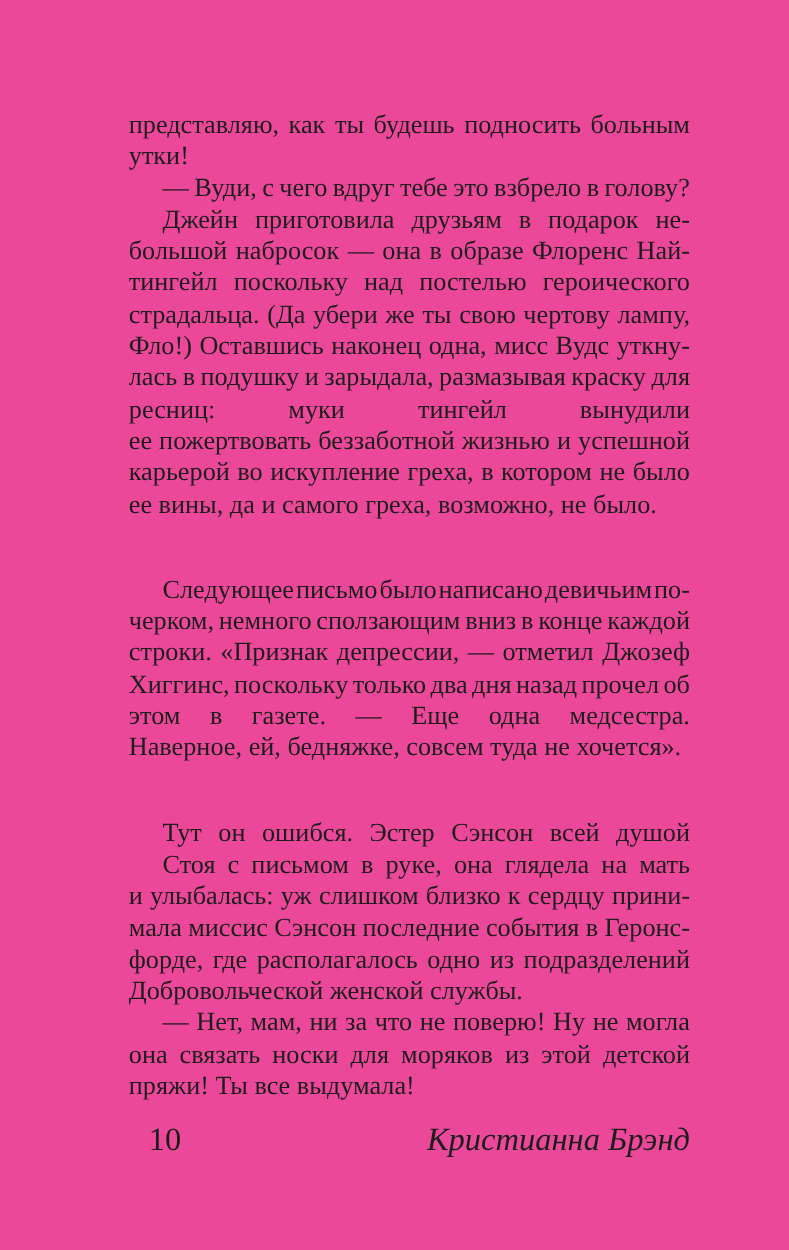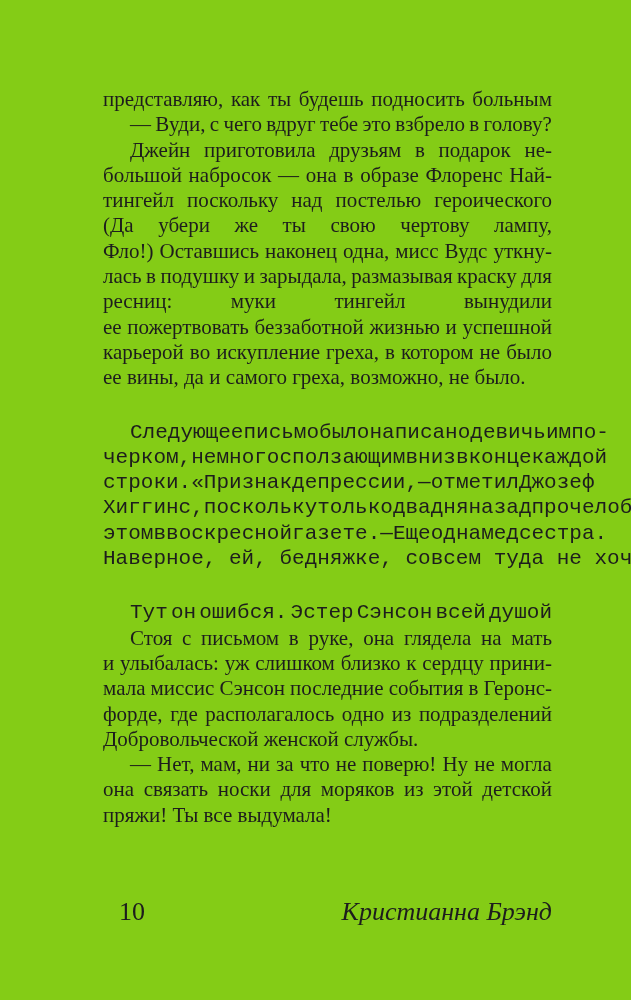--- a/index.html
+++ b/index.html
@@ -18,7 +18,7 @@
   .book-page {
     position: absolute;
     inset: 0;
-    background: #84cc16;
+    background: #ec4899;
   }
   .page-text {
     position: absolute;

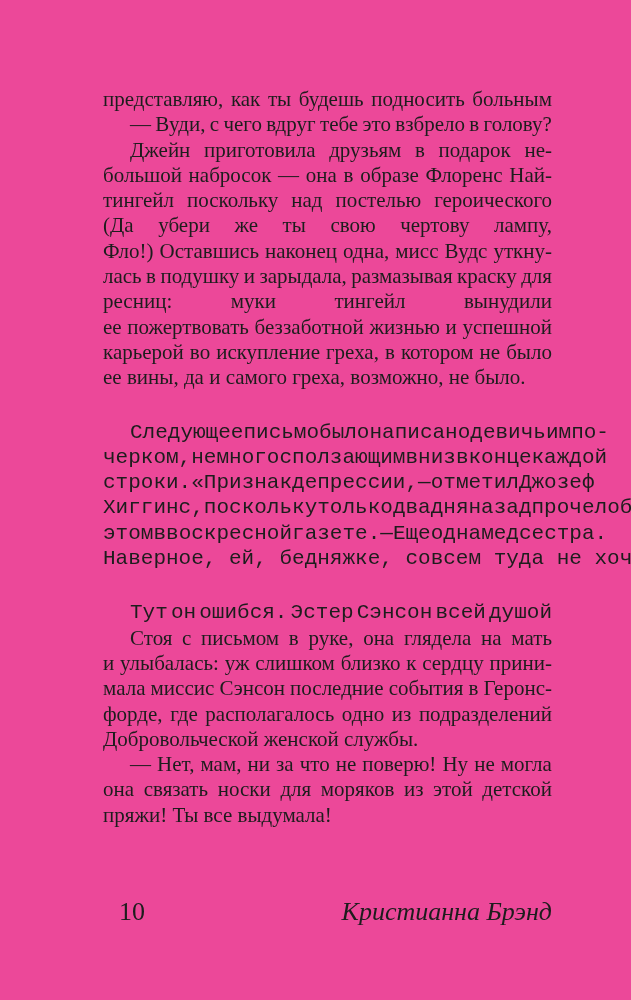--- a/index.html
+++ b/index.html
@@ -68,6 +68,7 @@
           <span>подносить</span>
           <span>больным</span>
         </div>
+        <div class="ln">утки!</div>
       </div>
       <div class="para">
         <div class="ln just indent">

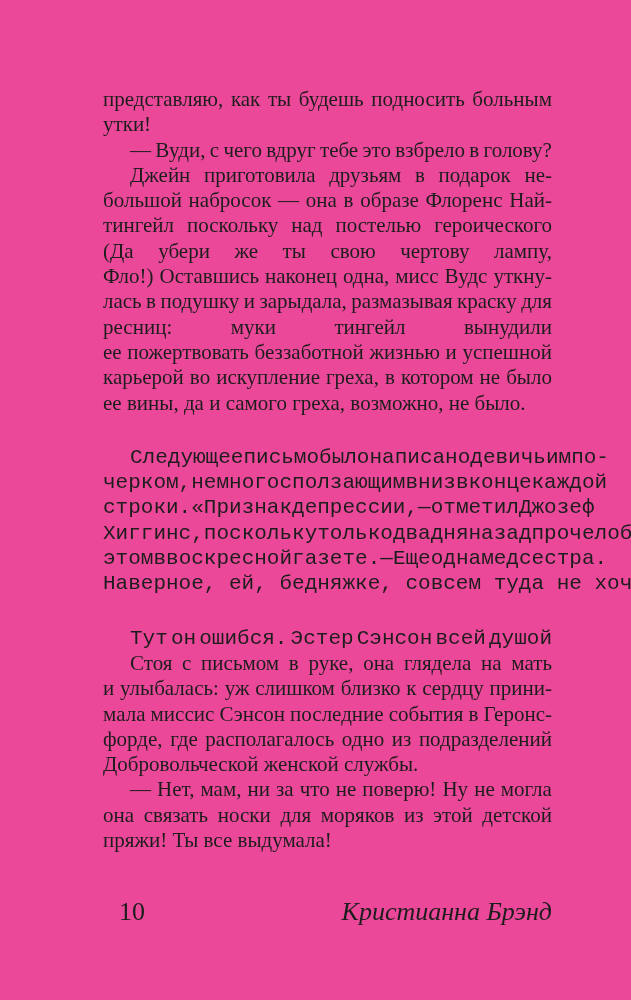--- a/index.html
+++ b/index.html
@@ -111,6 +111,7 @@
           <span>героического</span>
         </div>
         <div class="ln just">
+          <span>страдальца.</span>
           <span>(Да</span>
           <span>убери</span>
           <span>же</span>

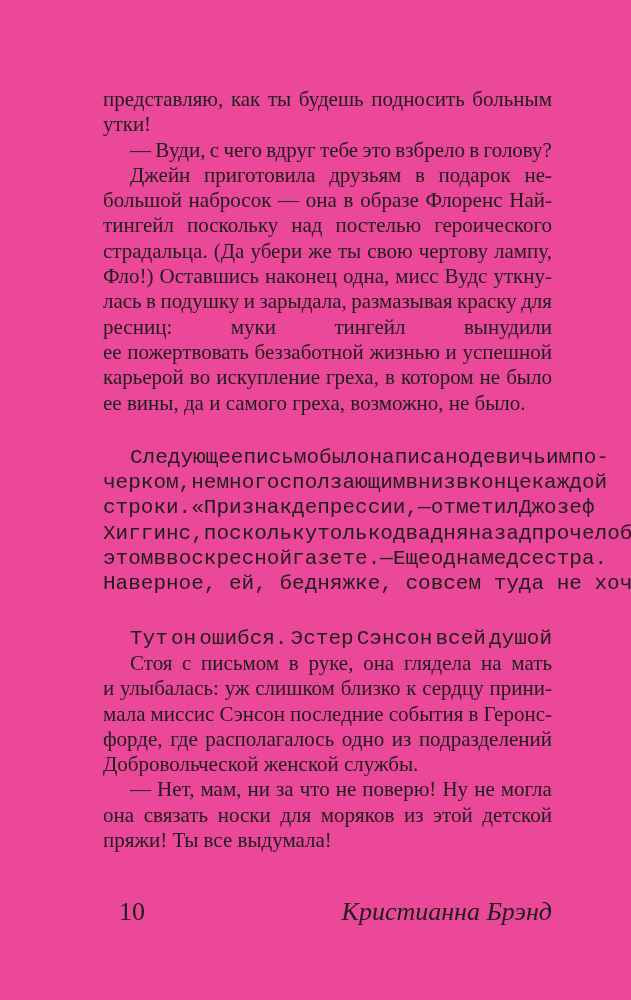--- a/index.html
+++ b/index.html
@@ -28,7 +28,7 @@
     font-size: 21px;
   }
   .para { margin: 0; }
-  .para.space-before { margin-top: 29px; font-family: Liberation Mono, monospace; }
+  .para.space-before { margin-top: 43px; }
   .ln {
     height: 25.3px;
     line-height: 25.3px;

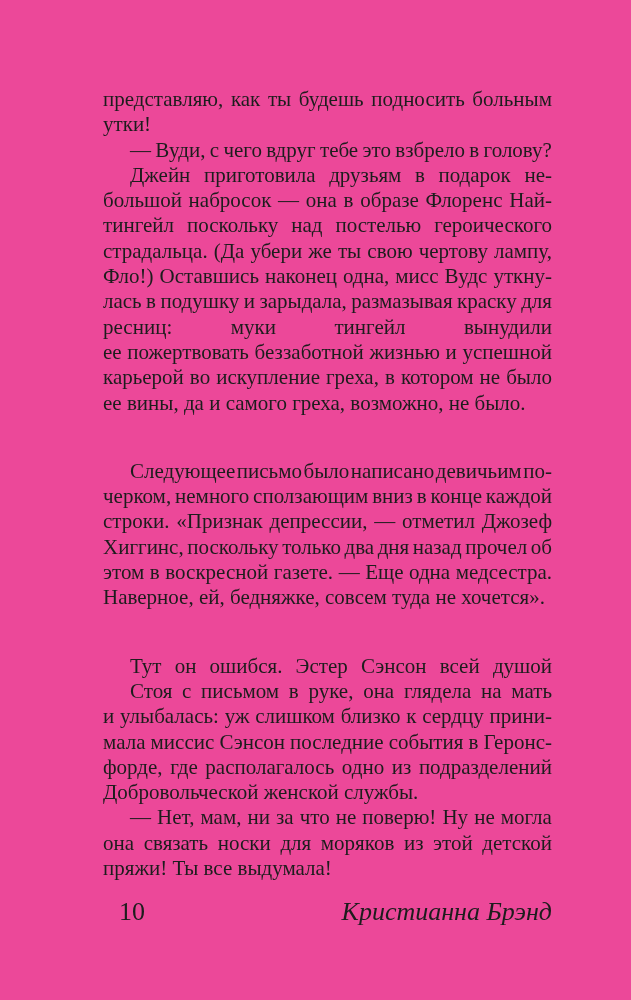--- a/index.html
+++ b/index.html
@@ -204,7 +204,6 @@
         <div class="ln just">
           <span>этом</span>
           <span>в</span>
-          <span>воскресной</span>
           <span>газете.</span>
           <span>—</span>
           <span>Еще</span>

